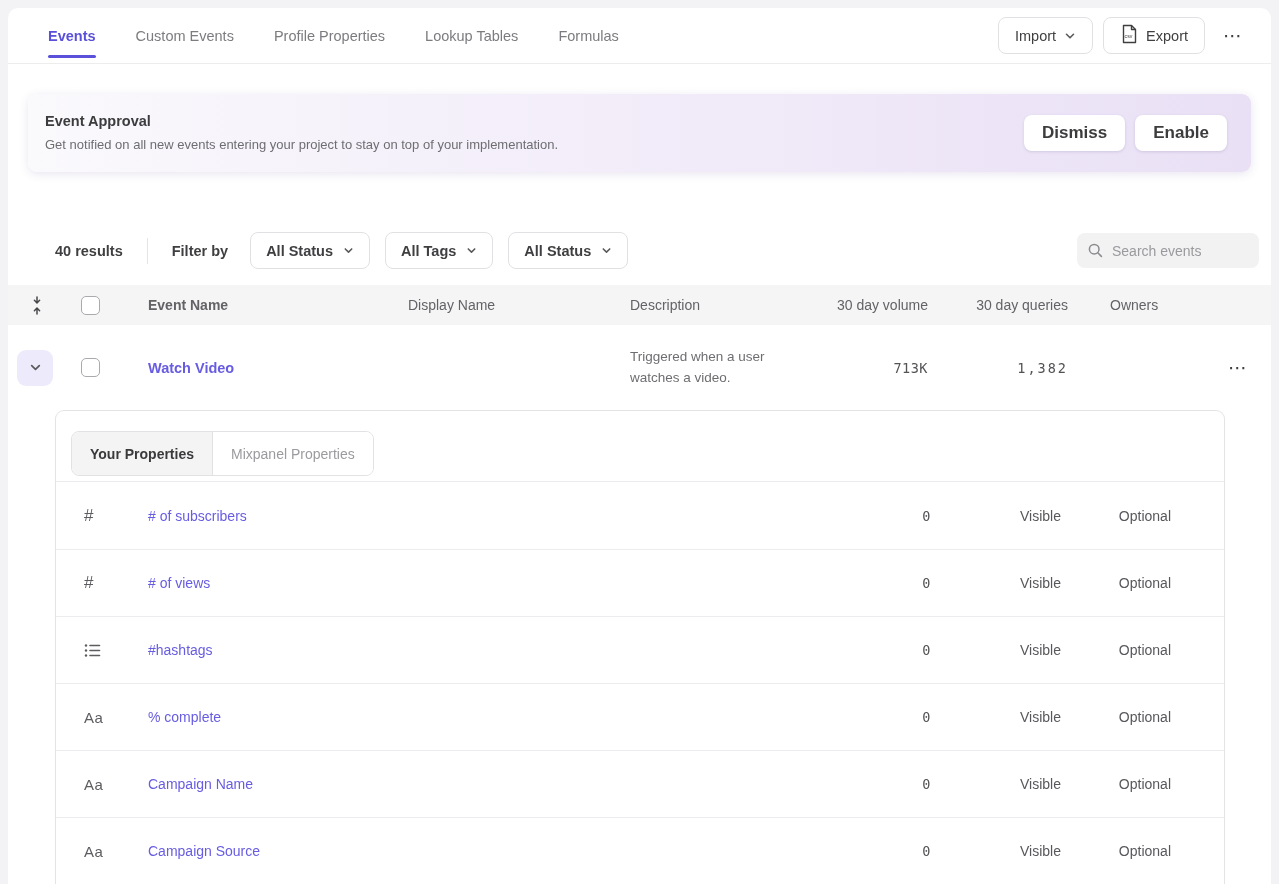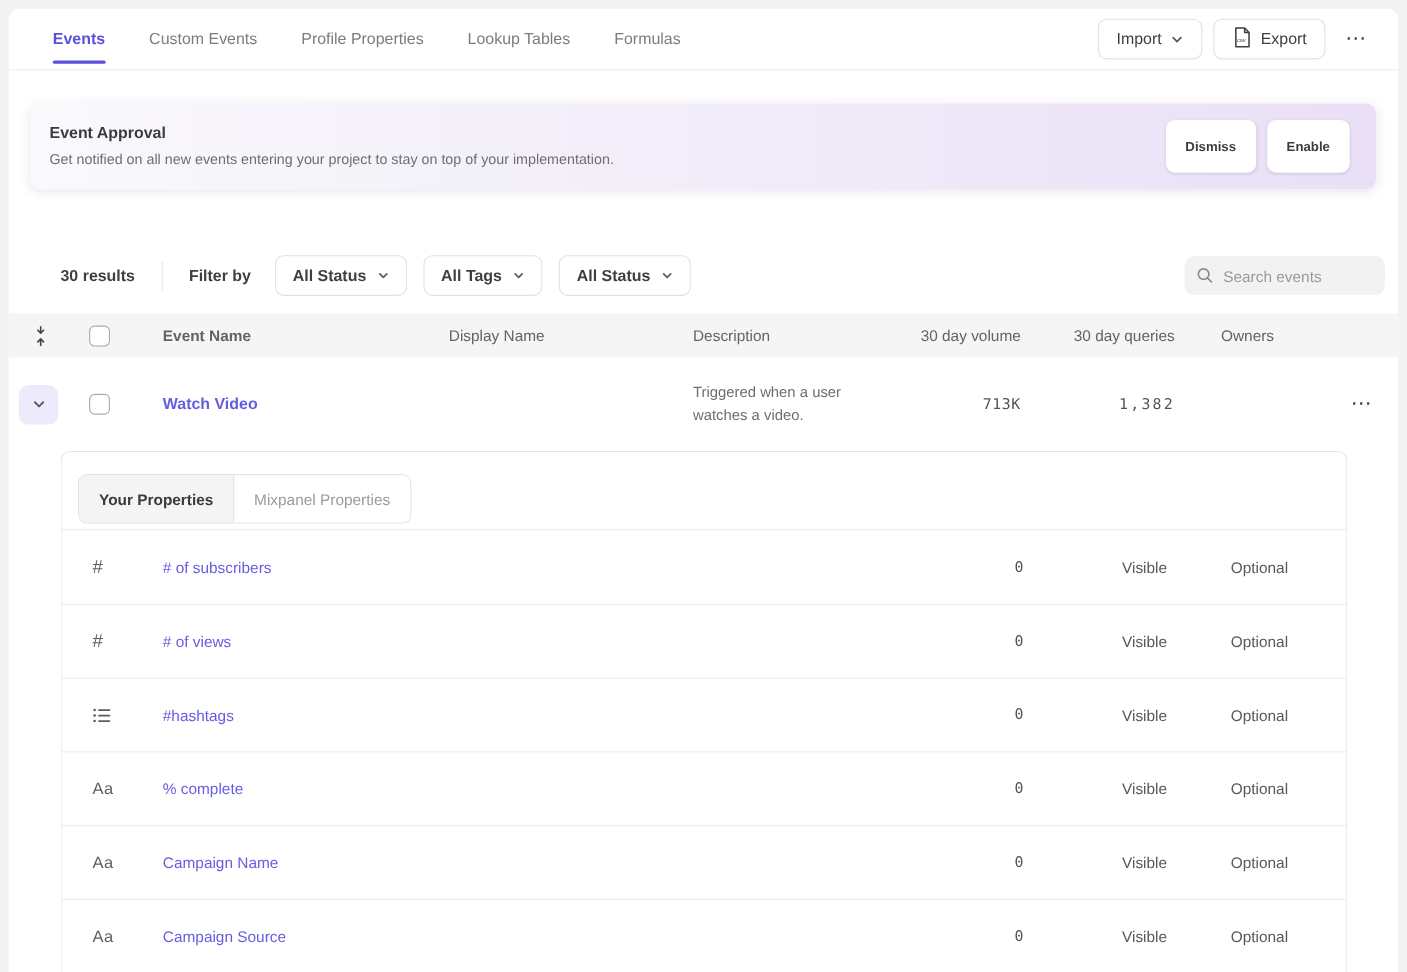--- a/index.html
+++ b/index.html
@@ -56,8 +56,8 @@
   .banner-desc { font-size:13px; color:#6e6e72; margin-top:2px; }
   .banner-actions { margin-left:auto; display:flex; gap:10px; }
   .banner-btn {
-    height:48px; padding:0 18px; background:#fff; border:none;
-    border-radius:8px; font-size:12px; font-weight:600; color:#3c3c3e;
+    height:36px; padding:0 18px; background:#fff; border:none;
+    border-radius:8px; font-size:17px; font-weight:600; color:#3c3c3e;
     box-shadow:0 1px 3px rgba(60,50,100,.15); cursor:pointer;
     font-family:inherit;
   }

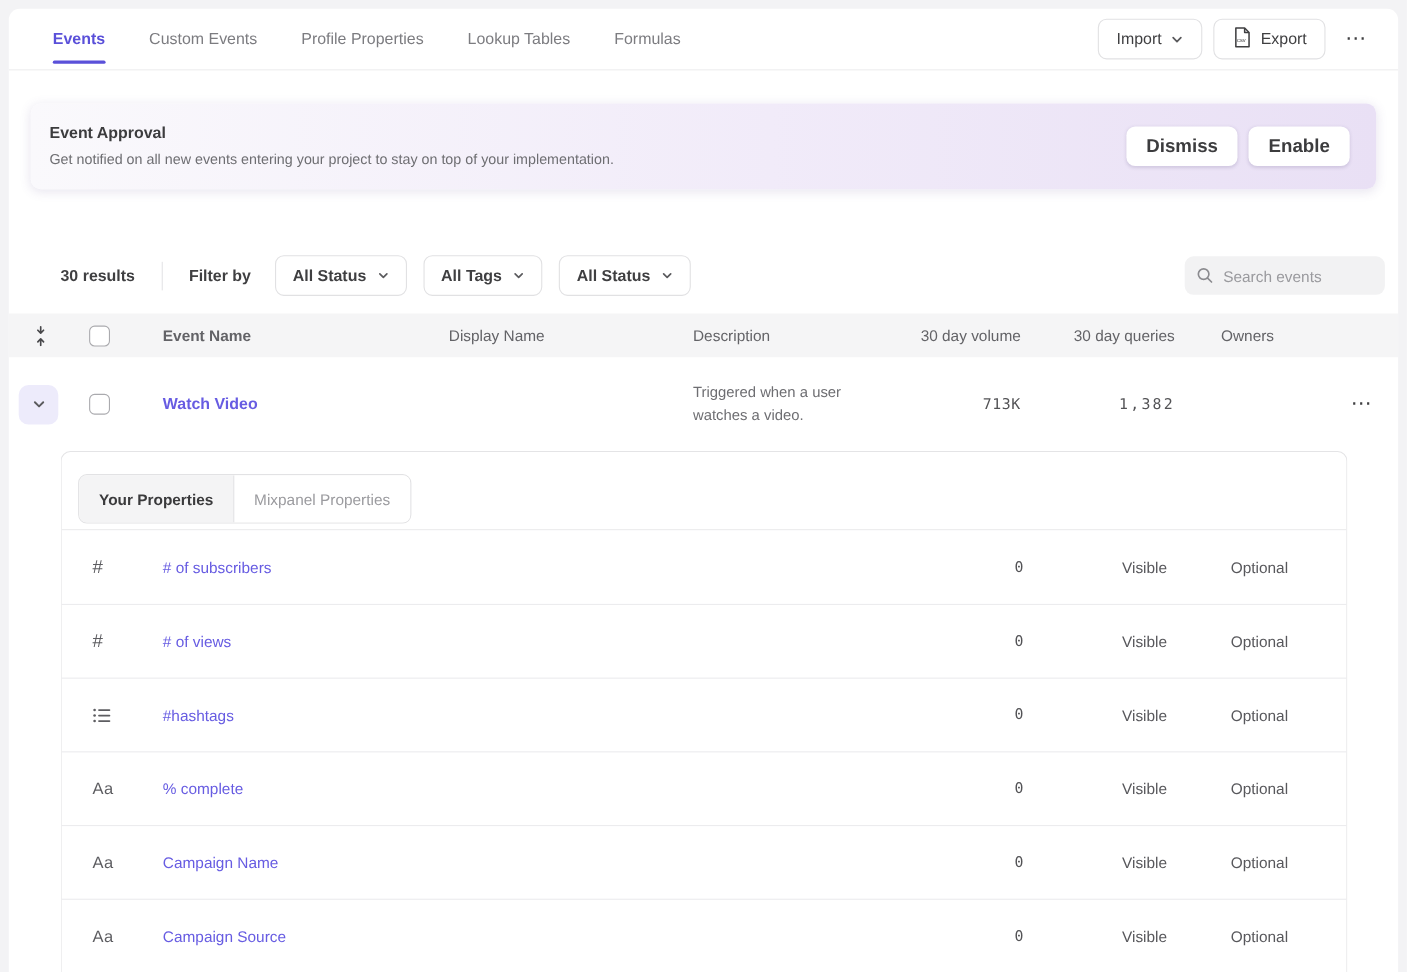--- a/index.html
+++ b/index.html
@@ -192,7 +192,7 @@
   </div>
 
   <div class="filter-row">
-    <span class="results-count">30 results</span>
+    <span class="results-count">40 results</span>
     <span class="v-divider"></span>
     <span class="filter-by">Filter by</span>
     <button class="dropdown">

